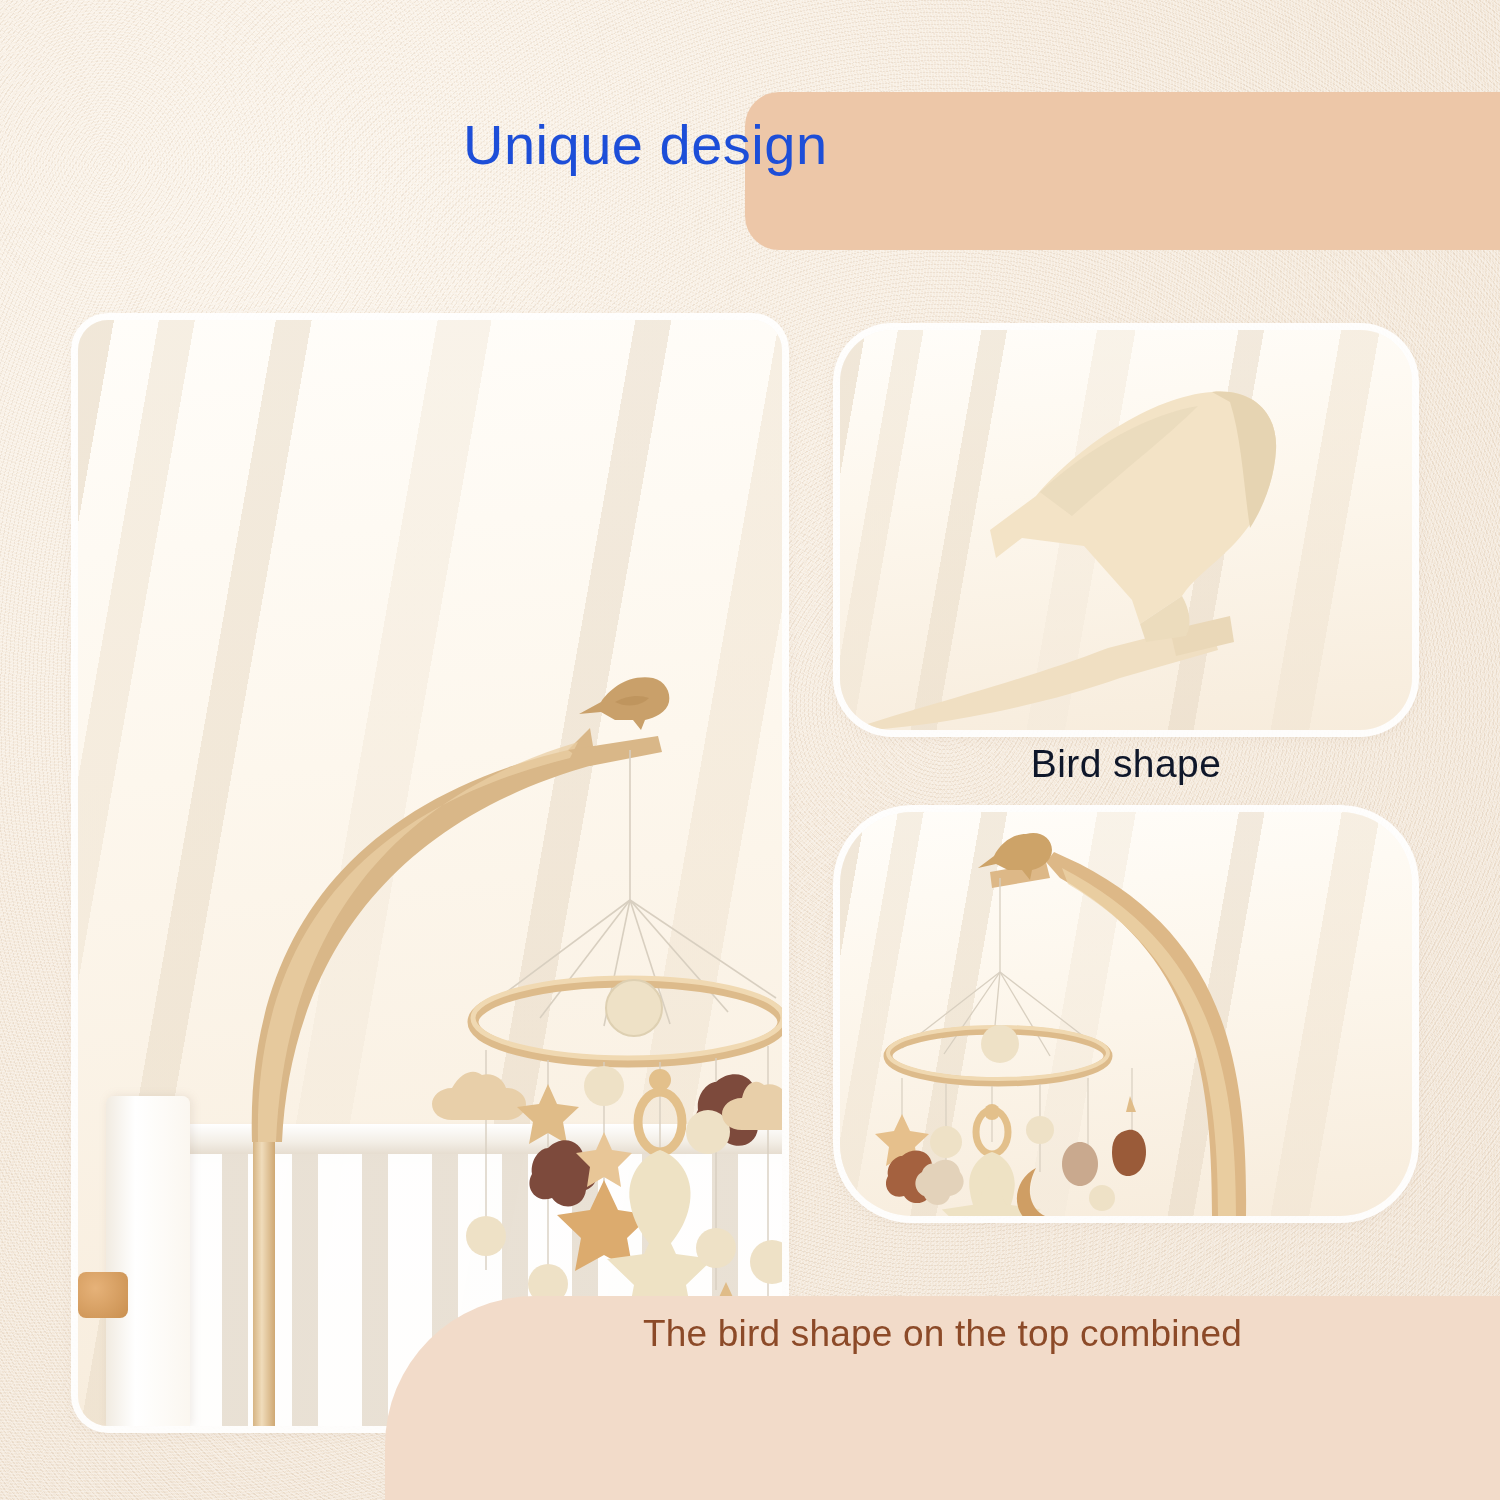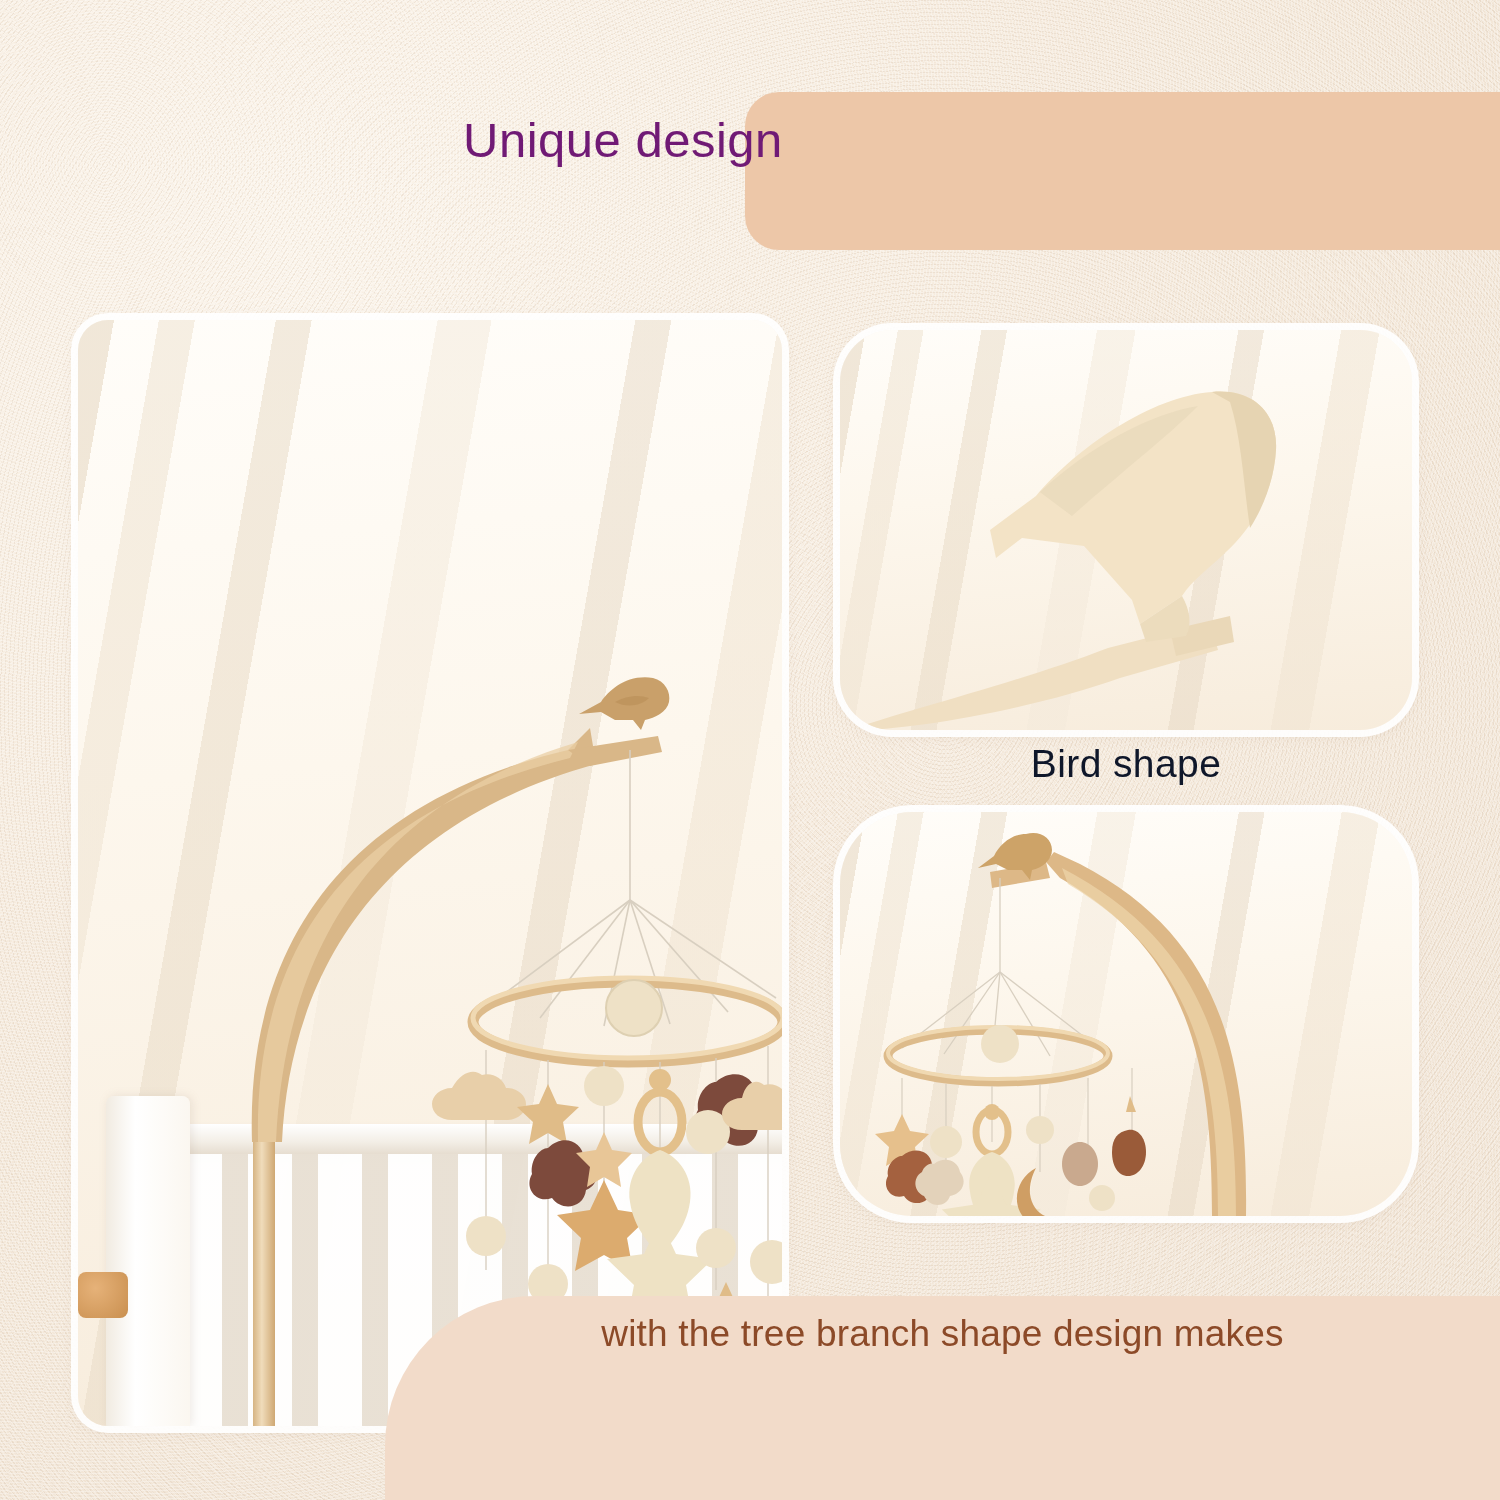--- a/index.html
+++ b/index.html
@@ -35,8 +35,8 @@
   }
   #page-title{
     position:absolute;left:463px;top:112px;
-    font-size:49px;font-weight:300;letter-spacing:.5px;
-    color:#701a75;white-space:nowrap;
+    font-size:56px;font-weight:300;letter-spacing:.5px;
+    color:#1d4ed8;white-space:nowrap;
     font-family:"Liberation Sans",sans-serif;
   }
 

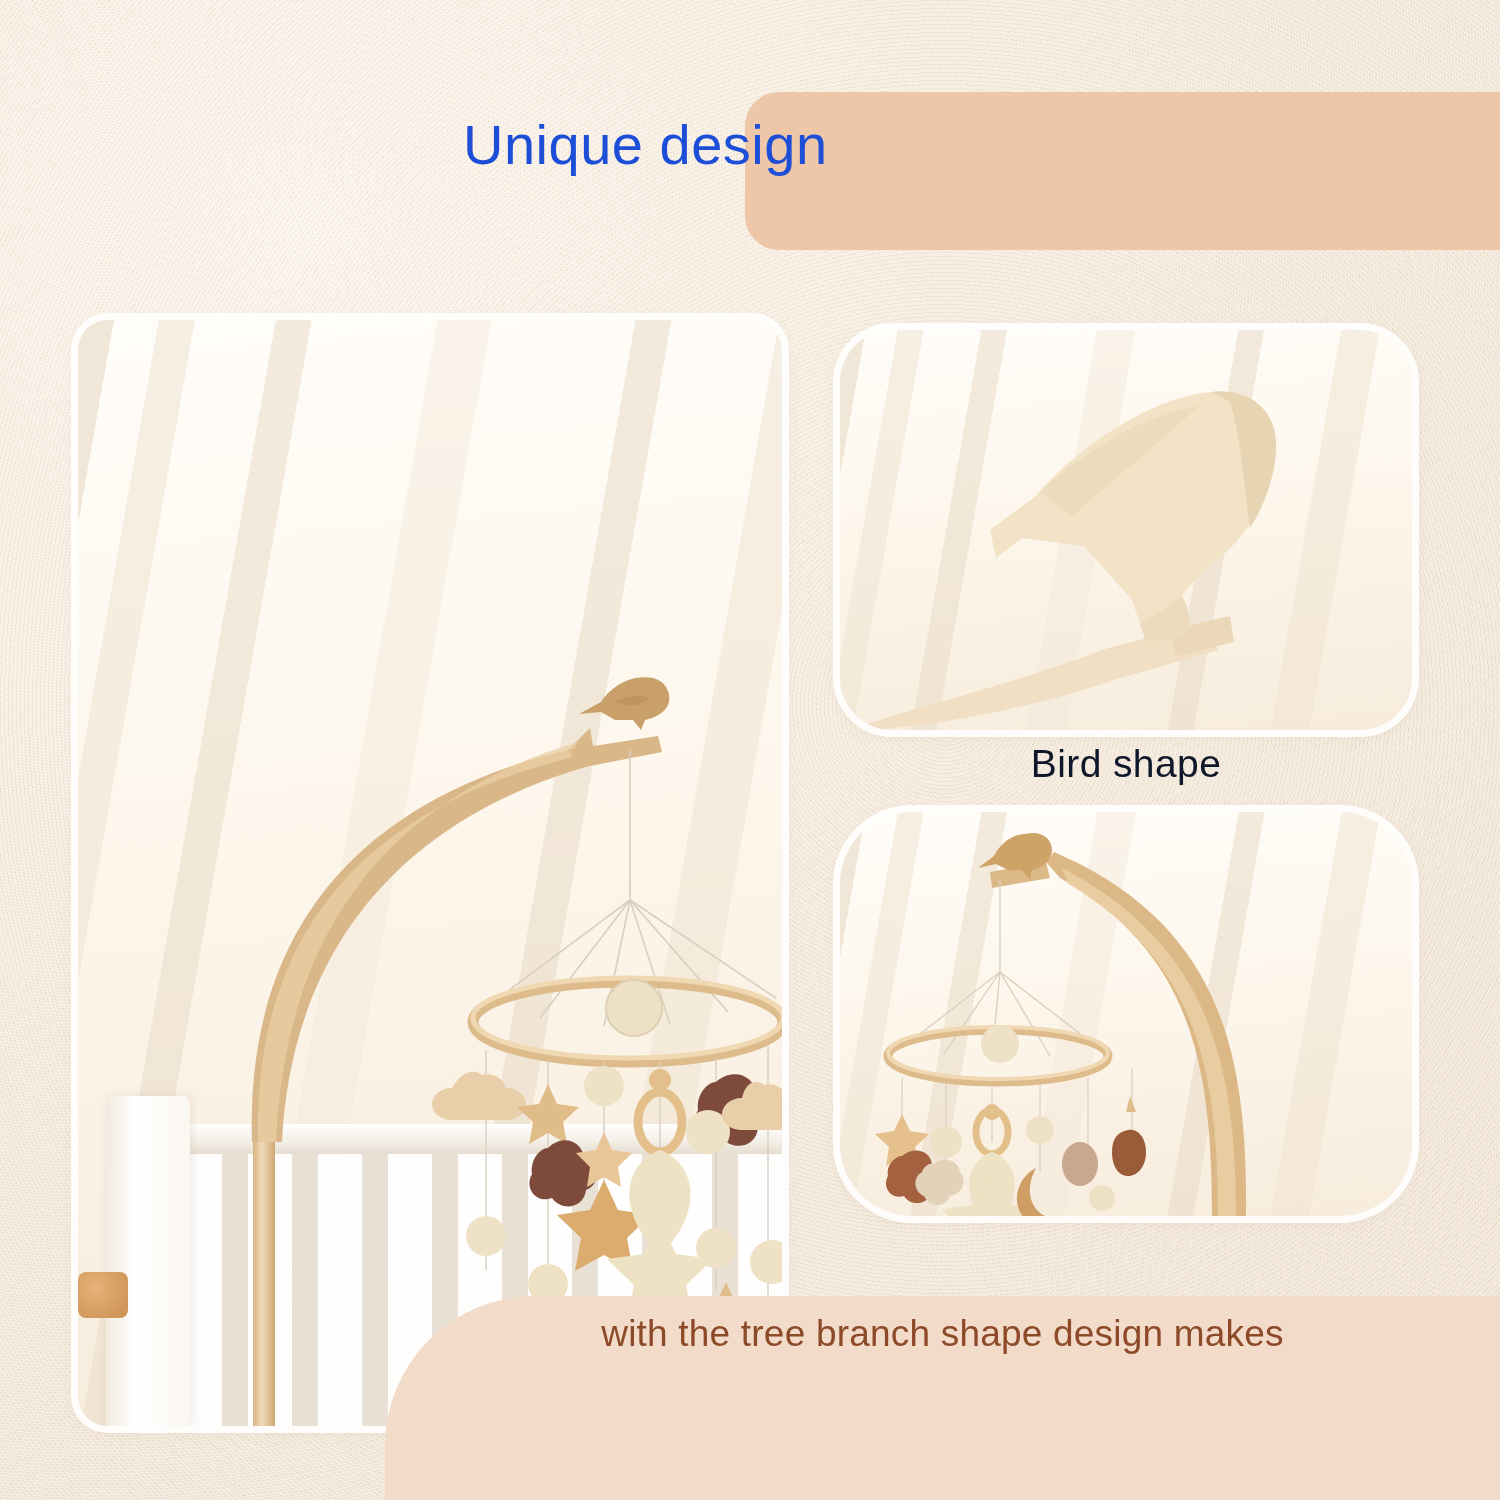--- a/index.html
+++ b/index.html
@@ -289,6 +289,7 @@
 
 <div id="caption-panel">
   <div id="caption-text">
+    <span class="cap-line">The bird shape on the top combined</span>
     <span class="cap-line">with the tree branch shape design makes</span>
   </div>
 </div>

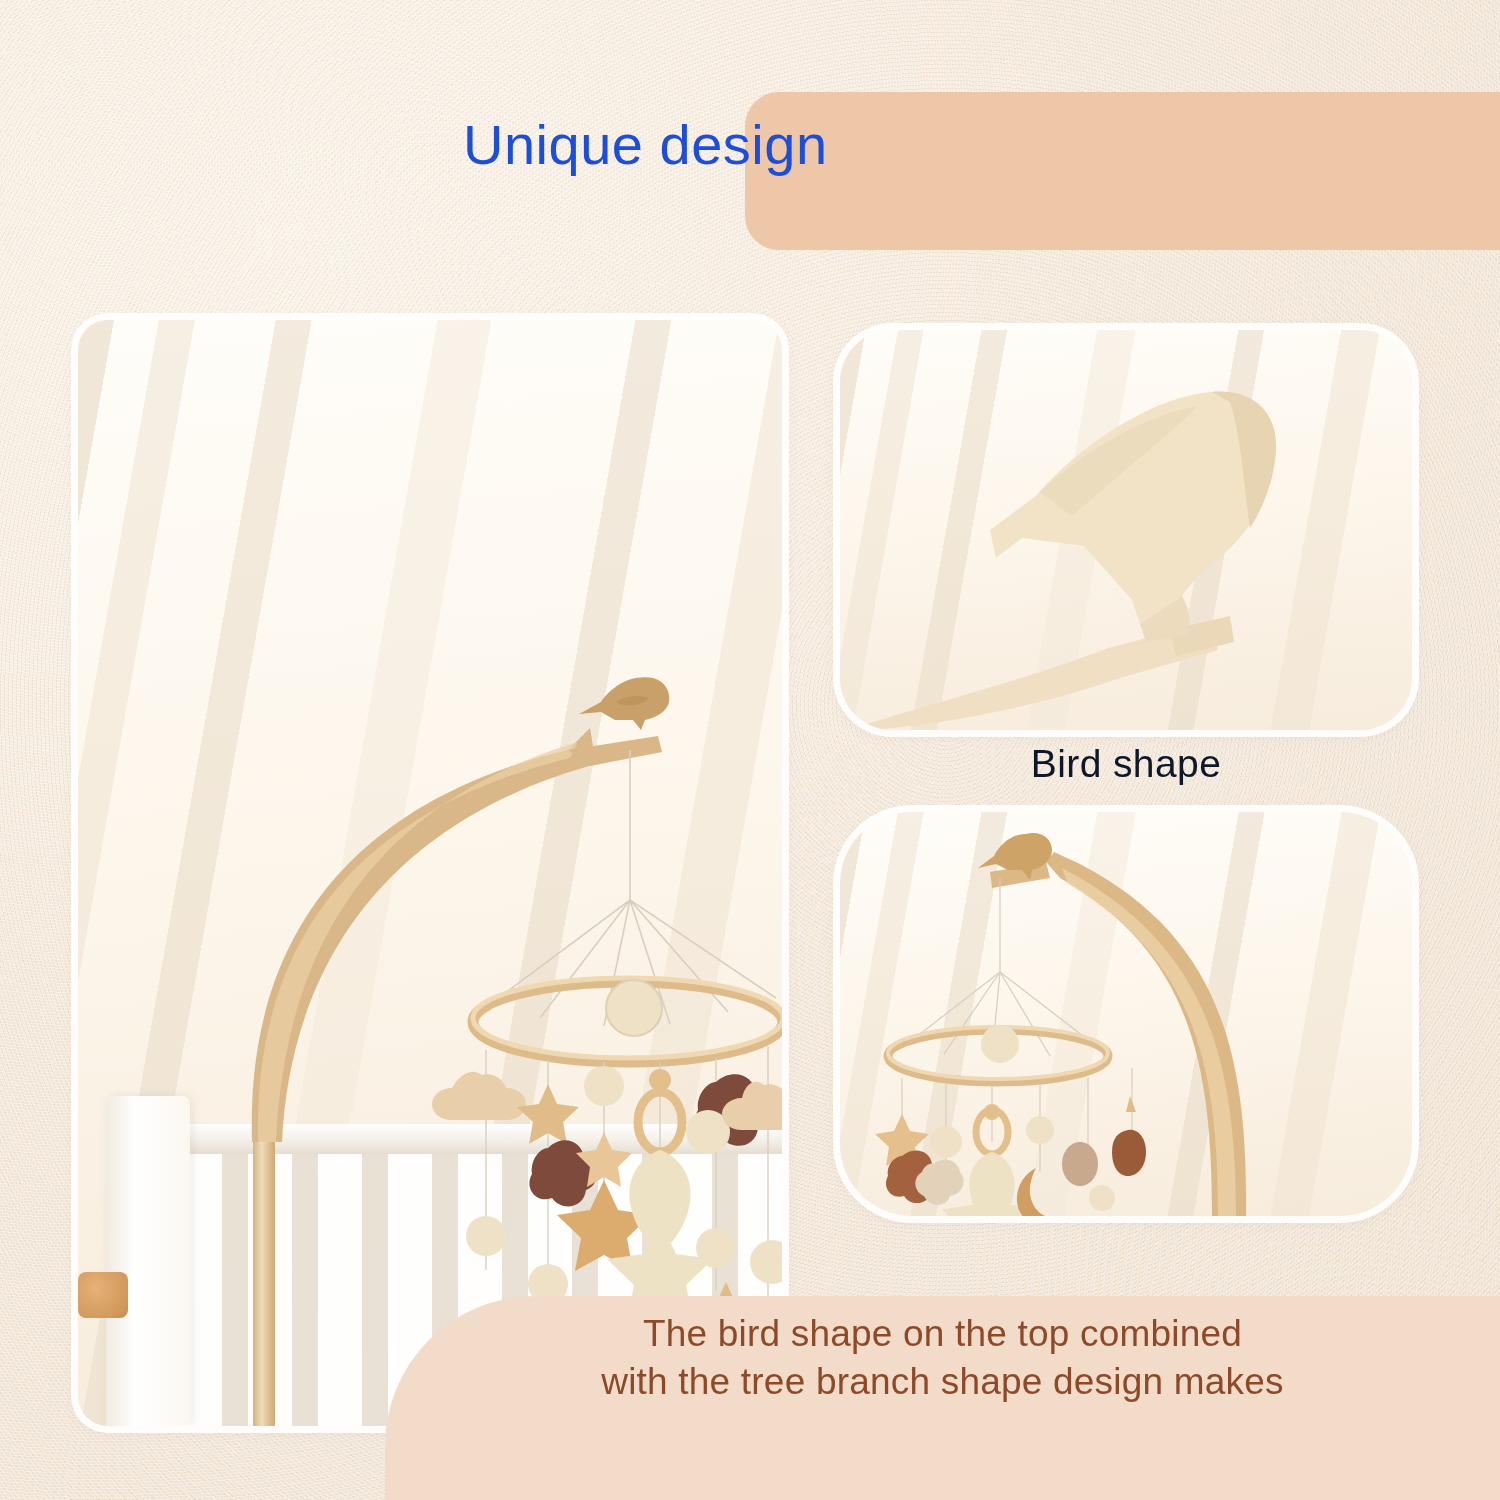--- a/index.html
+++ b/index.html
@@ -290,7 +290,6 @@
 <div id="caption-panel">
   <div id="caption-text">
     <span class="cap-line">The bird shape on the top combined</span>
-    <span class="cap-line">with the tree branch shape design makes</span>
   </div>
 </div>
 

